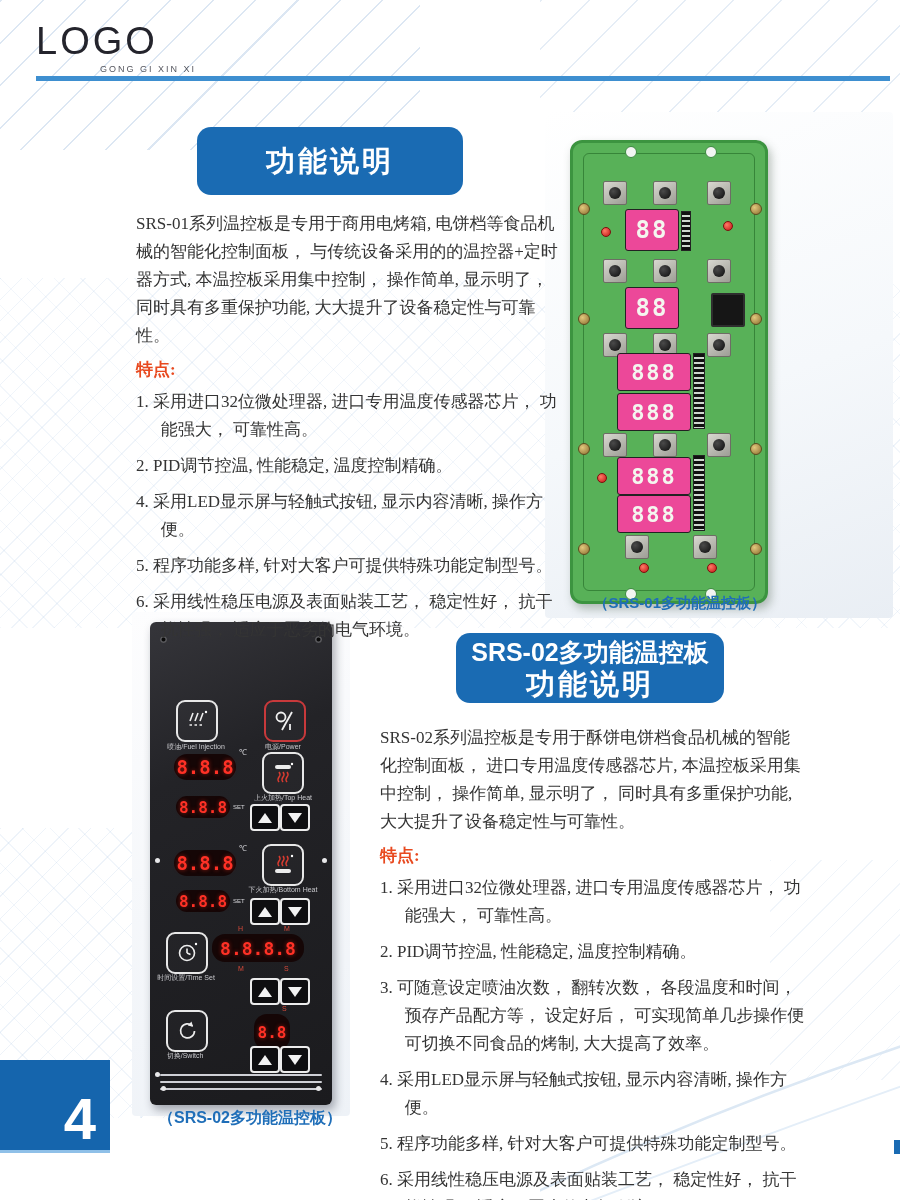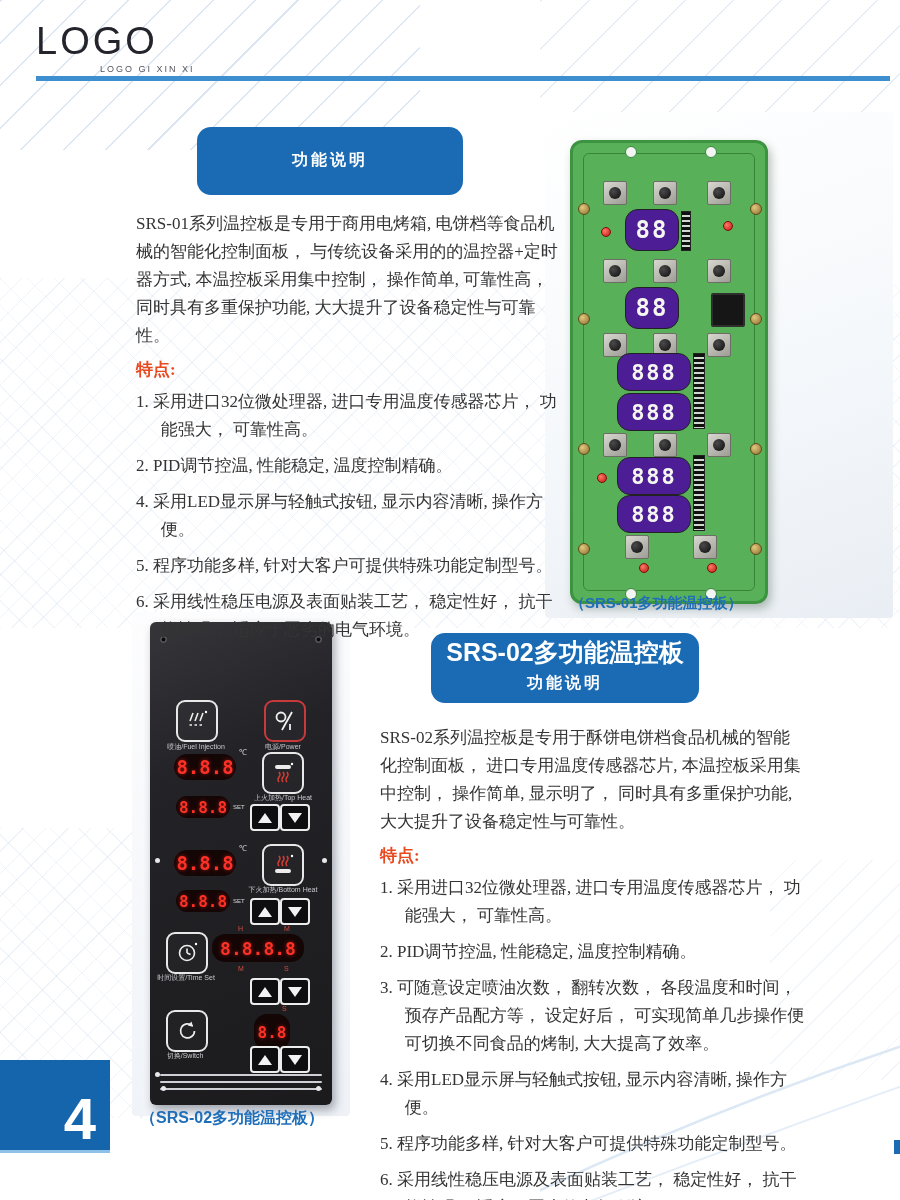--- a/index.html
+++ b/index.html
@@ -123,7 +123,7 @@
 </svg>
 
 <div class="abs logo">LOGO</div>
-<div class="abs tagline">LOGO GI XIN XI</div>
+<div class="abs tagline">GONG GI XIN XI</div>
 <div class="abs toprule"></div>
 
 <div class="abs badge badge1">

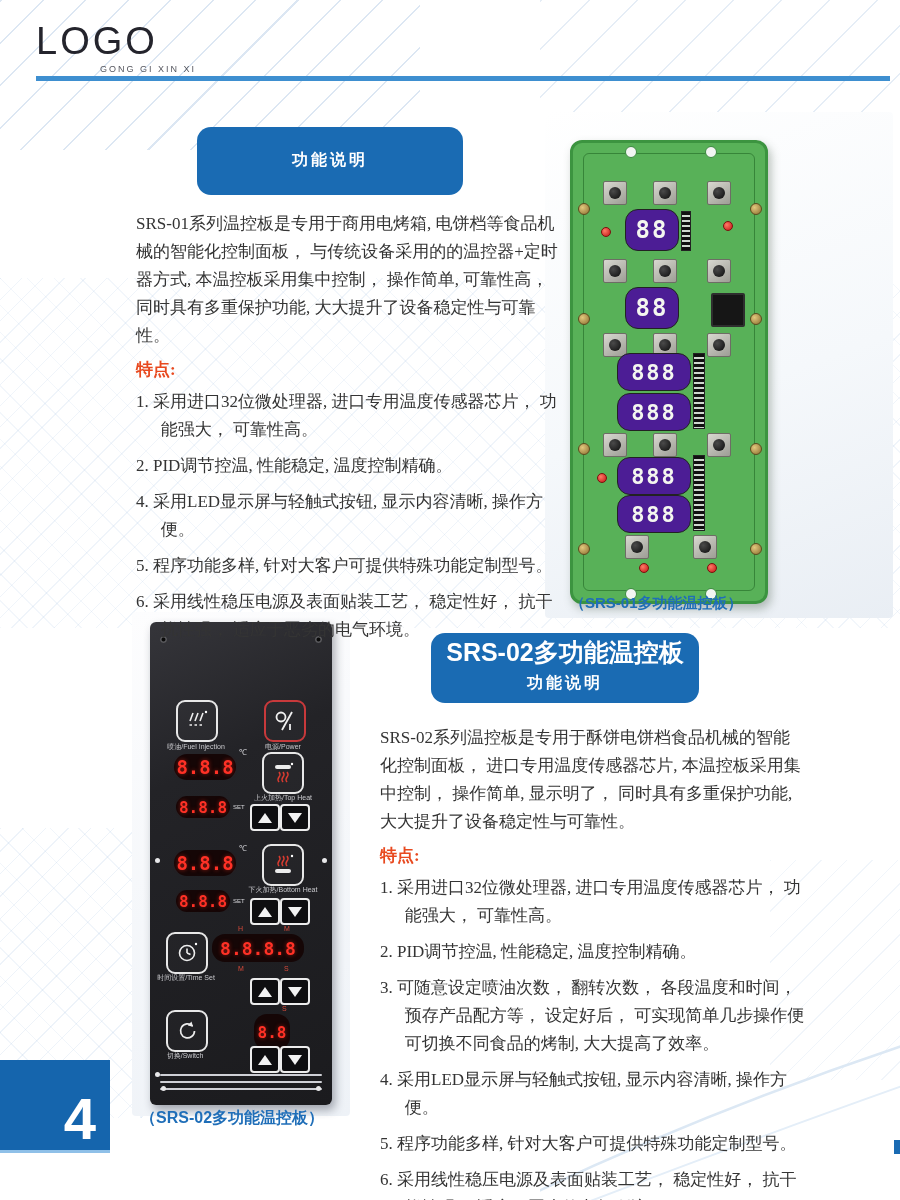--- a/index.html
+++ b/index.html
@@ -33,7 +33,7 @@
          font-family:"Liberation Sans",sans-serif;font-weight:bold;text-align:center;
          display:flex;flex-direction:column;justify-content:center;line-height:32px;}
   .badge .l1{font-size:25px;}
-  .badge .l2{font-size:16px;letter-spacing:3px;font-family:Liberation Mono, monospace;}
+  .badge .l2{font-size:29px;letter-spacing:3px;}
   .badge1{left:197px;top:127px;width:266px;height:68px;}
   .badge2{left:431px;top:633px;width:268px;height:70px;}
   

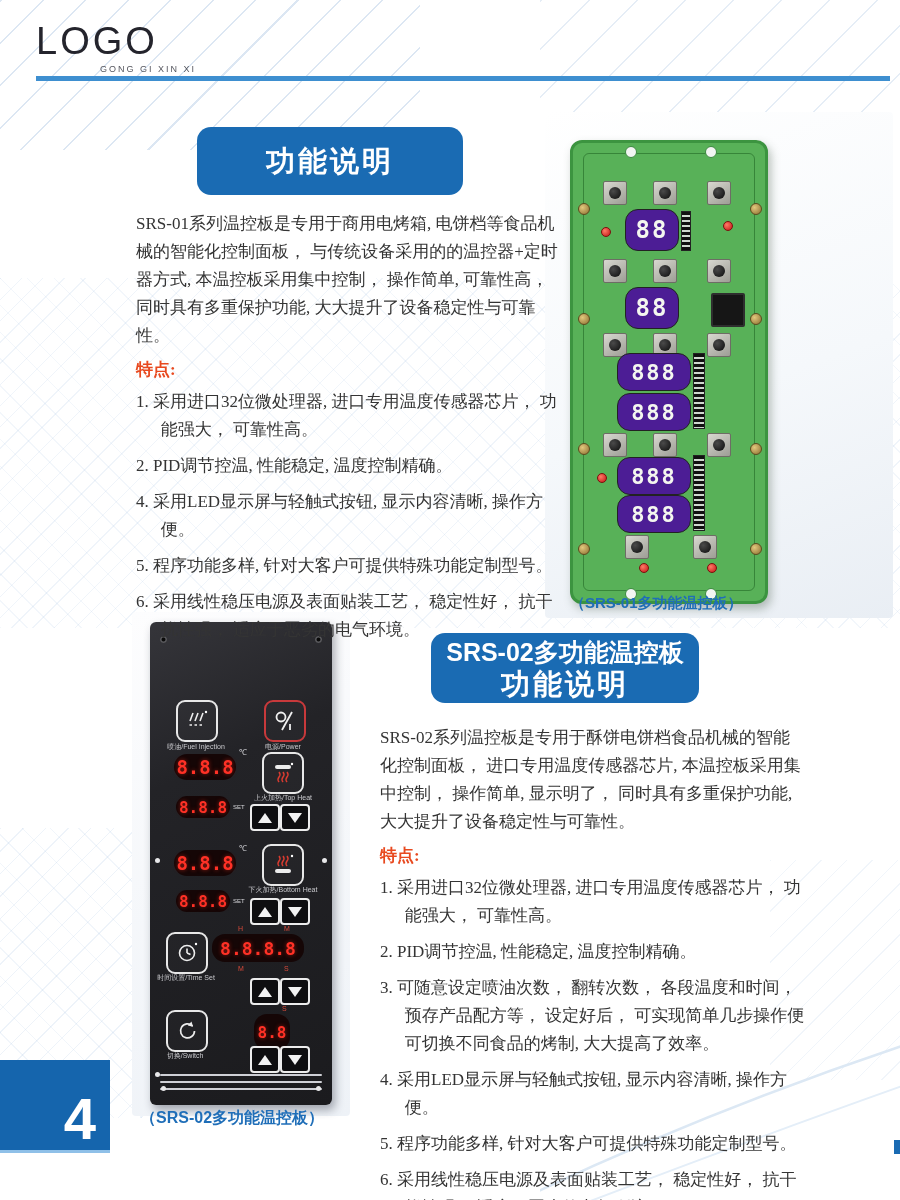--- a/index.html
+++ b/index.html
@@ -131,7 +131,7 @@
 </div>
 
 <div class="abs col col1">
-  <p class="intro">SRS-01系列温控板是专用于商用电烤箱, 电饼档等食品机械的智能化控制面板， 与传统设备采用的的温控器+定时器方式, 本温控板采用集中控制， 操作简单, 可靠性高， 同时具有多重保护功能, 大大提升了设备稳定性与可靠性。</p>
+  <p class="intro">SRS-01系列温控板是专用于商用电烤箱, 电饼档等食品机械的智能化控制面板， 与传统设备采用的的温控器+定时器方式, 本温控板采用集中控制， 操作简单, 显示明了， 同时具有多重保护功能, 大大提升了设备稳定性与可靠性。</p>
   <div class="feat-label">特点:</div>
   <div class="feat">1. 采用进口32位微处理器, 进口专用温度传感器芯片， 功能强大， 可靠性高。</div>
   <div class="feat">2. PID调节控温, 性能稳定, 温度控制精确。</div>

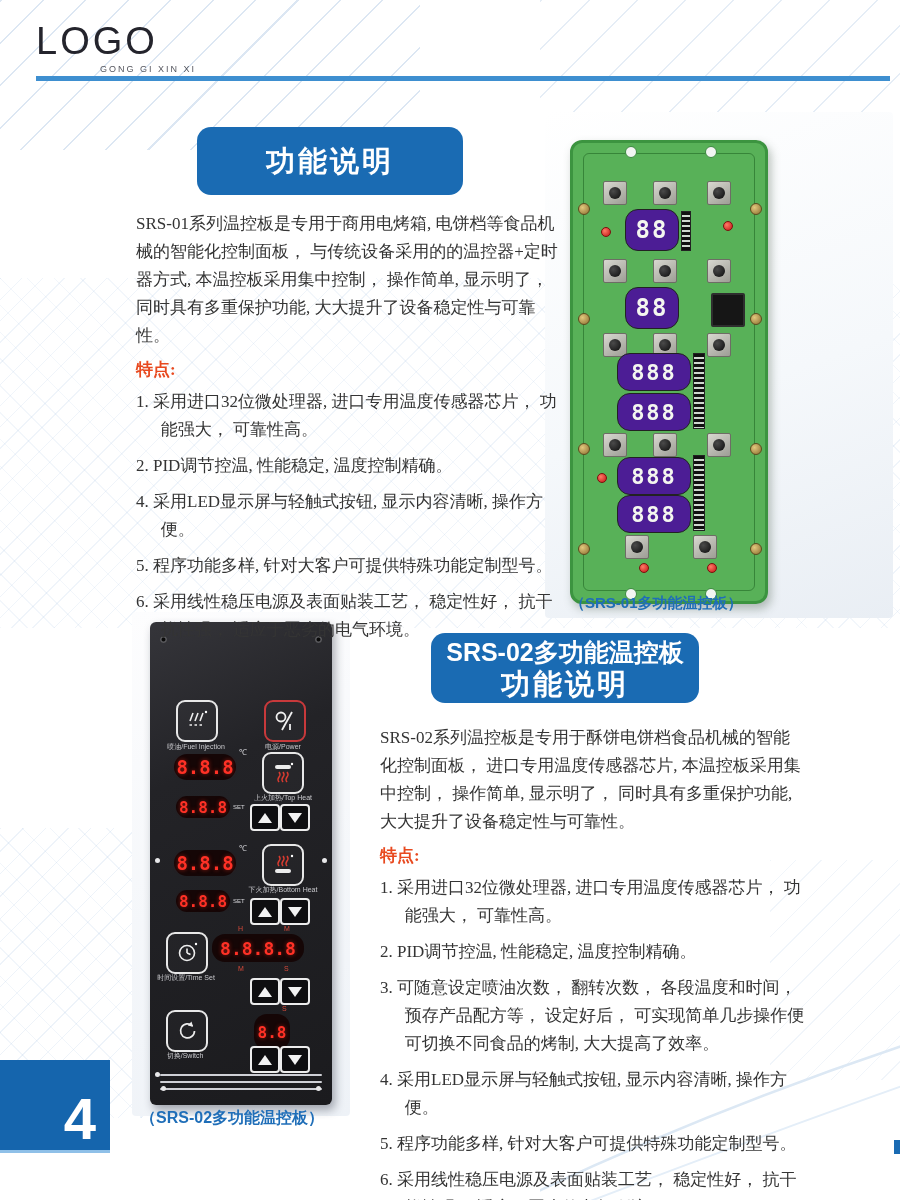--- a/index.html
+++ b/index.html
@@ -63,7 +63,7 @@
         border:1px solid #6d6d65;border-radius:2px;}
   .tact::after{content:"";position:absolute;left:5px;top:5px;width:12px;height:12px;border-radius:50%;
         background:radial-gradient(circle at 35% 35%,#4a4a4a,#0c0c0c);}
-  .pcbdisp{position:absolute;background:#4c1d95;border-radius:13px;border:1px solid #222;
+  .pcbdisp{position:absolute;background:#ec4899;border-radius:3px;border:1px solid #222;
         color:#f4f6ef;font-family:"DejaVu Sans Mono",monospace;font-weight:bold;
         display:flex;align-items:center;justify-content:center;letter-spacing:2px;}
   .screw{position:absolute;width:10px;height:10px;border-radius:50%;

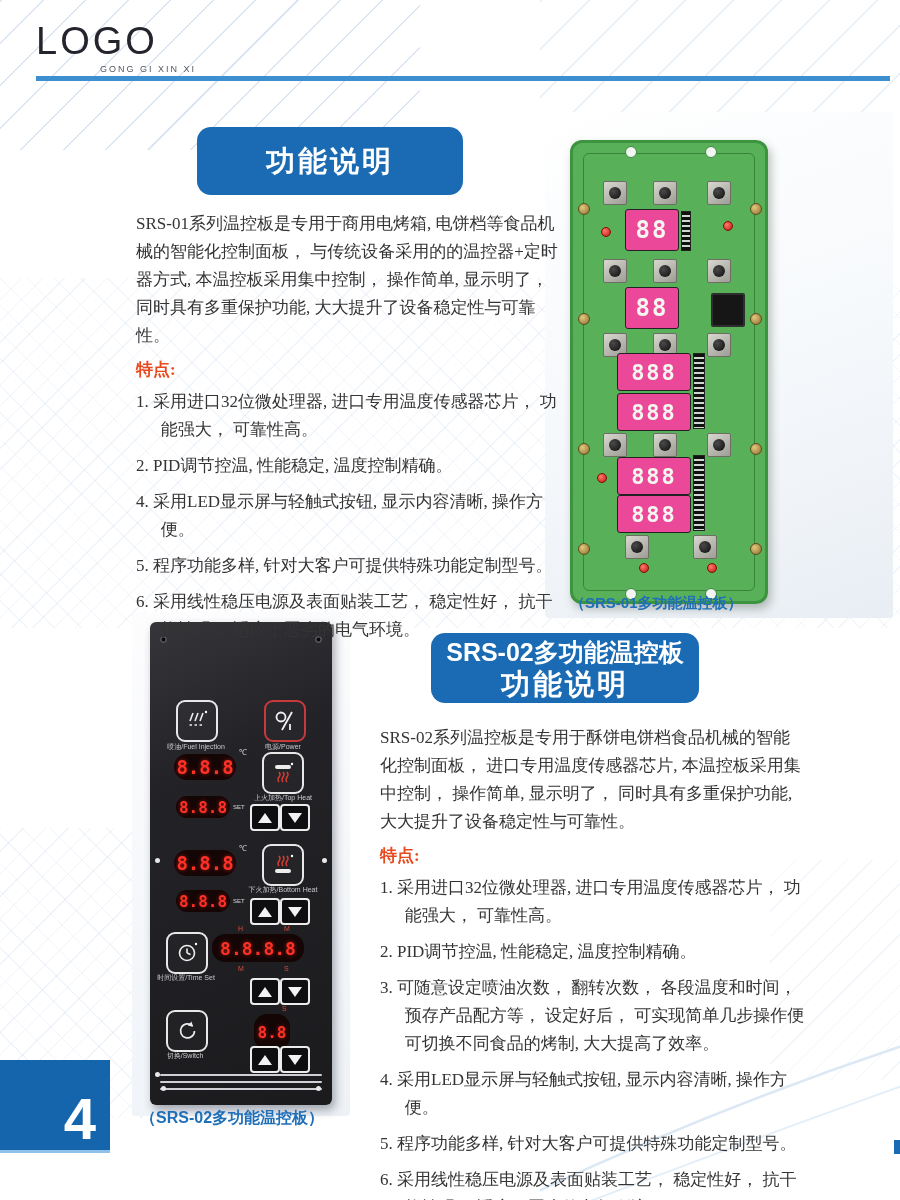--- a/index.html
+++ b/index.html
@@ -45,7 +45,7 @@
   .feat{padding-left:1.45em;text-indent:-1.45em;margin:0 0 8px 0;}
   
   .caption{z-index:3;font-family:"Liberation Sans",sans-serif;font-weight:bold;color:#1f6eb8;
-           text-align:left;}
+           text-align:right;}
   .cap1{left:570px;top:594px;width:196px;font-size:15px;}
   .cap2{left:140px;top:1108px;width:202px;font-size:16px;}
   

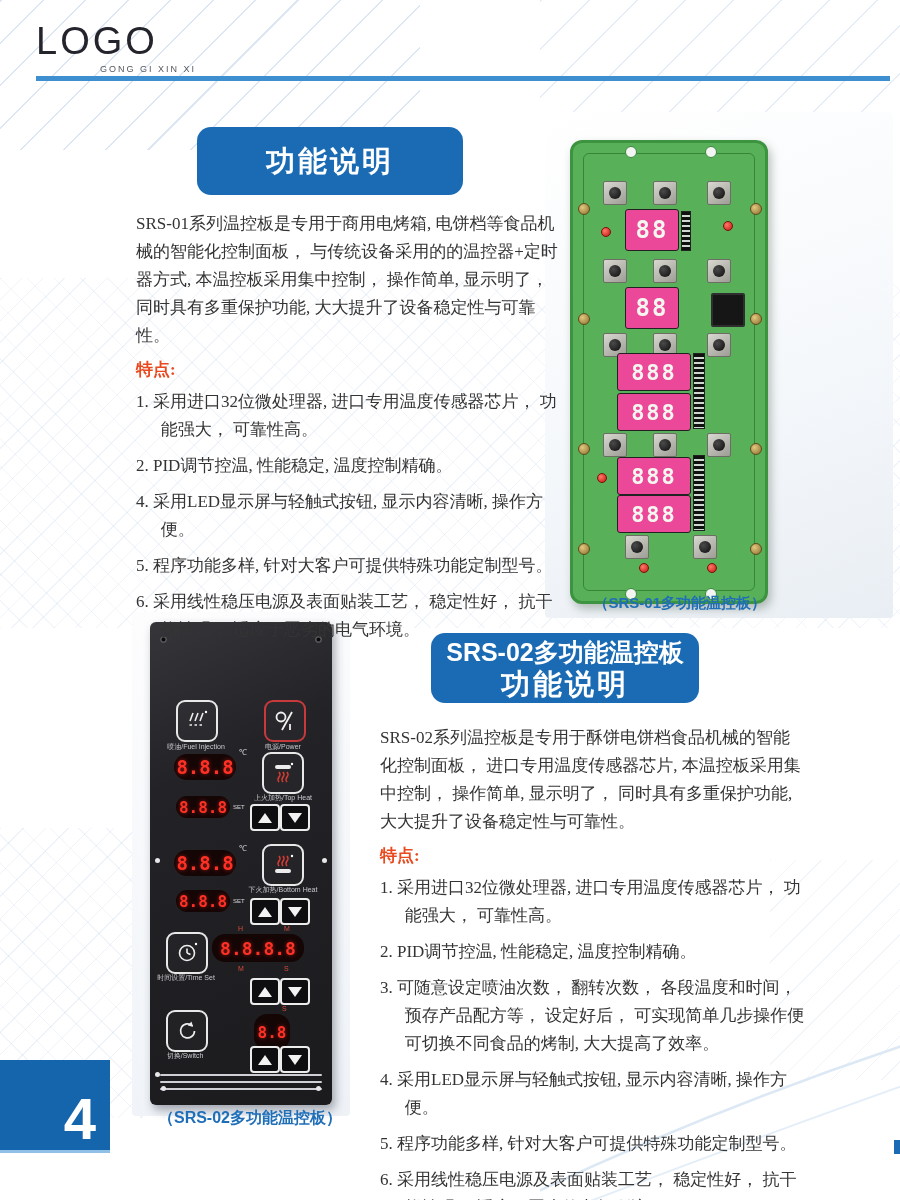--- a/index.html
+++ b/index.html
@@ -35,7 +35,7 @@
   .badge .l1{font-size:25px;}
   .badge .l2{font-size:29px;letter-spacing:3px;}
   .badge1{left:197px;top:127px;width:266px;height:68px;}
-  .badge2{left:431px;top:633px;width:268px;height:70px;}
+  .badge2{left:456px;top:633px;width:268px;height:70px;}
   
   .col{z-index:3;font-size:17px;line-height:28px;color:#343434;}
   .col1{left:136px;top:210px;width:426px;}

